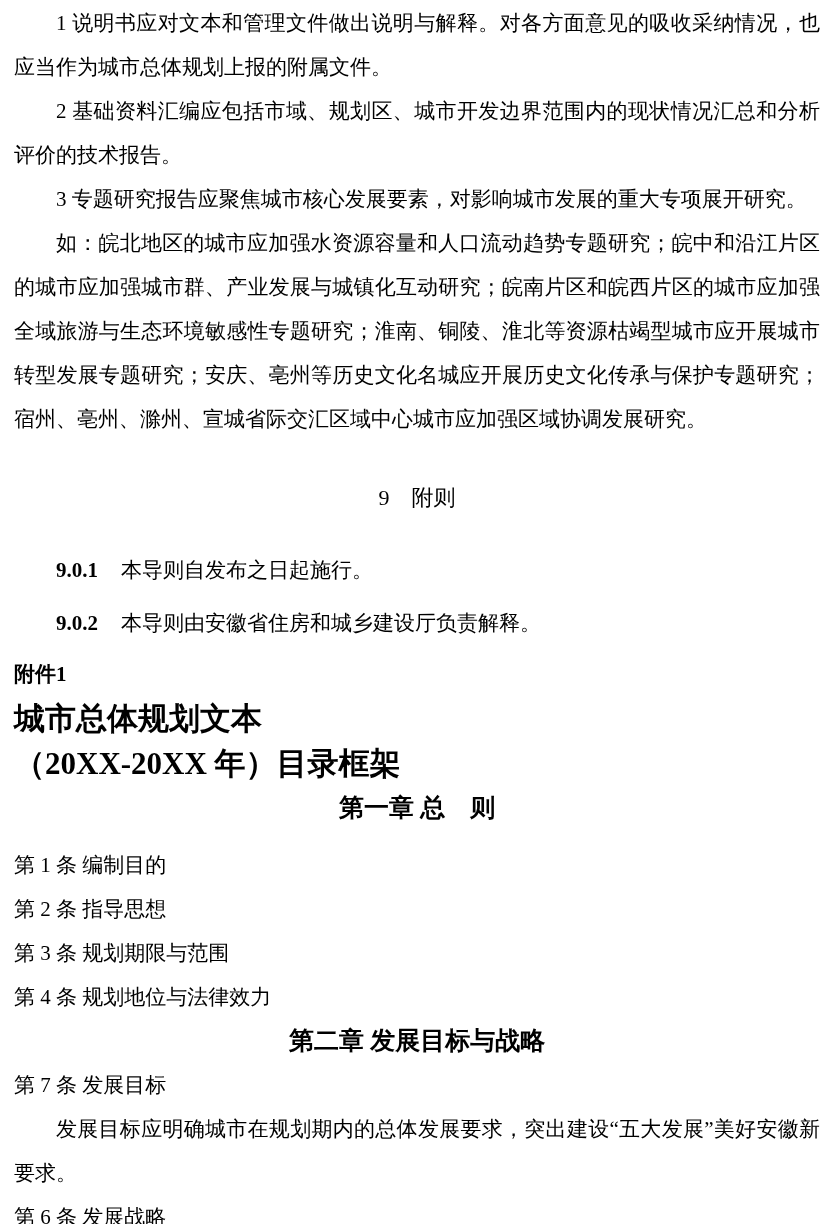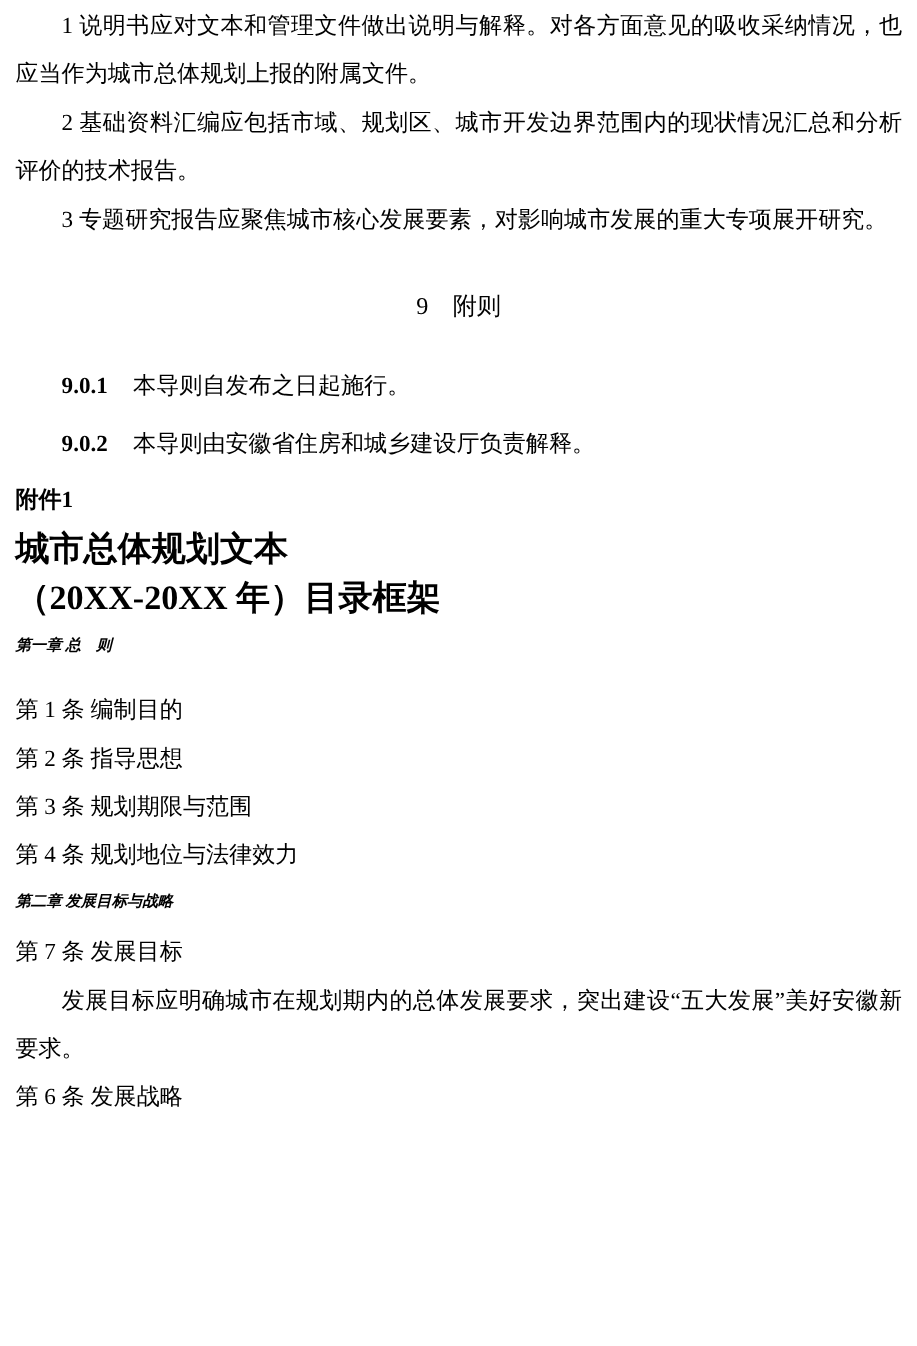--- a/index.html
+++ b/index.html
@@ -73,6 +73,7 @@
   <p class="body-p ti">1 说明书应对文本和管理文件做出说明与解释。对各方面意见的吸收采纳情况，也应当作为城市总体规划上报的附属文件。</p>
   <p class="body-p ti">2 基础资料汇编应包括市域、规划区、城市开发边界范围内的现状情况汇总和分析评价的技术报告。</p>
   <p class="body-p ti">3 专题研究报告应聚焦城市核心发展要素，对影响城市发展的重大专项展开研究。</p>
+  <p class="body-p ti">如：皖北地区的城市应加强水资源容量和人口流动趋势专题研究；皖中和沿江片区的城市应加强城市群、产业发展与城镇化互动研究；皖南片区和皖西片区的城市应加强全域旅游与生态环境敏感性专题研究；淮南、铜陵、淮北等资源枯竭型城市应开展城市转型发展专题研究；安庆、亳州等历史文化名城应开展历史文化传承与保护专题研究；宿州、亳州、滁州、宣城省际交汇区域中心城市应加强区域协调发展研究。</p>
 
   <p class="sec-heading">9　附则</p>
 

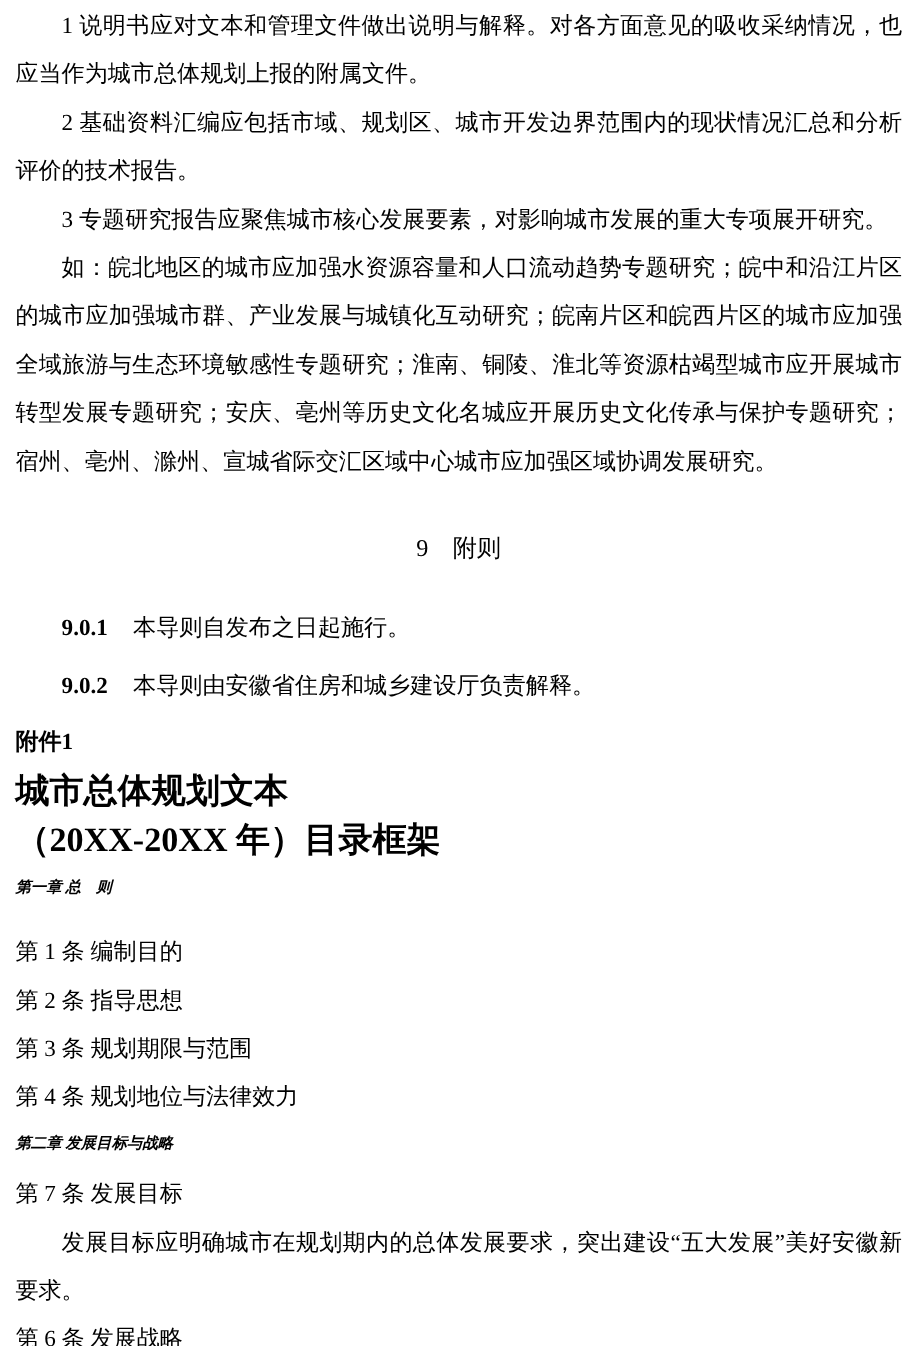--- a/index.html
+++ b/index.html
@@ -52,11 +52,10 @@
   }
   .ch-heading {
     margin: 0;
-    font-size: 14px;
+    font-size: 25px;
     font-weight: bold;
-    text-align: left;
+    text-align: center;
     line-height: 44px;
-    font-style: italic;
   }
   .toc-item {
     margin: 0;

